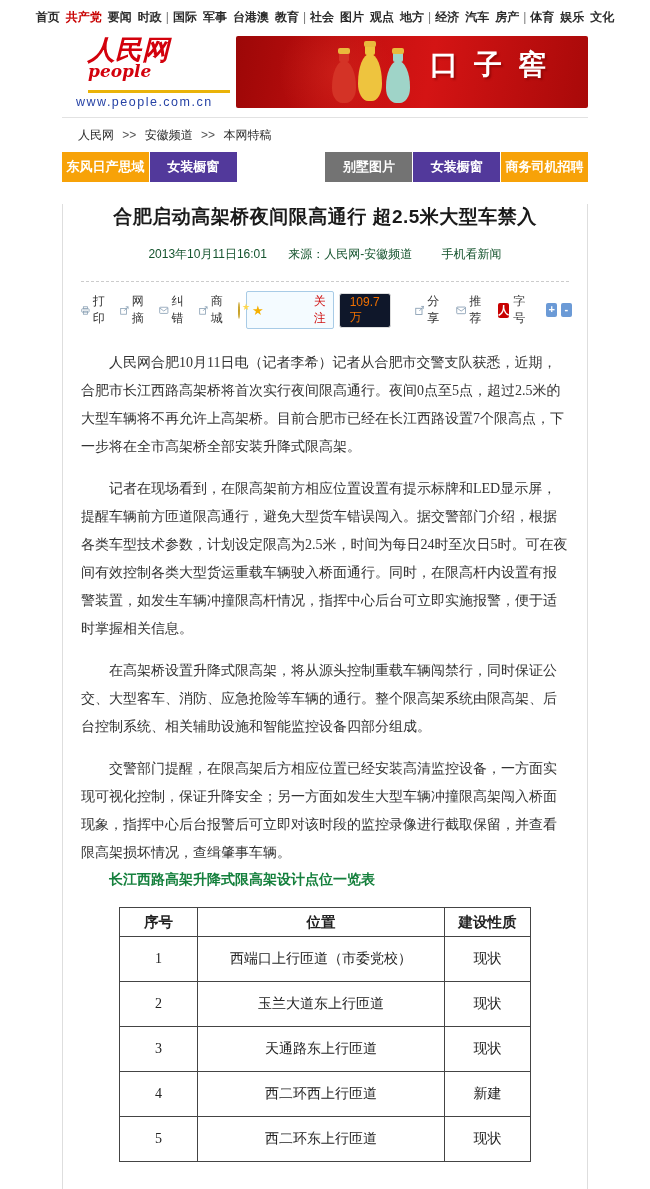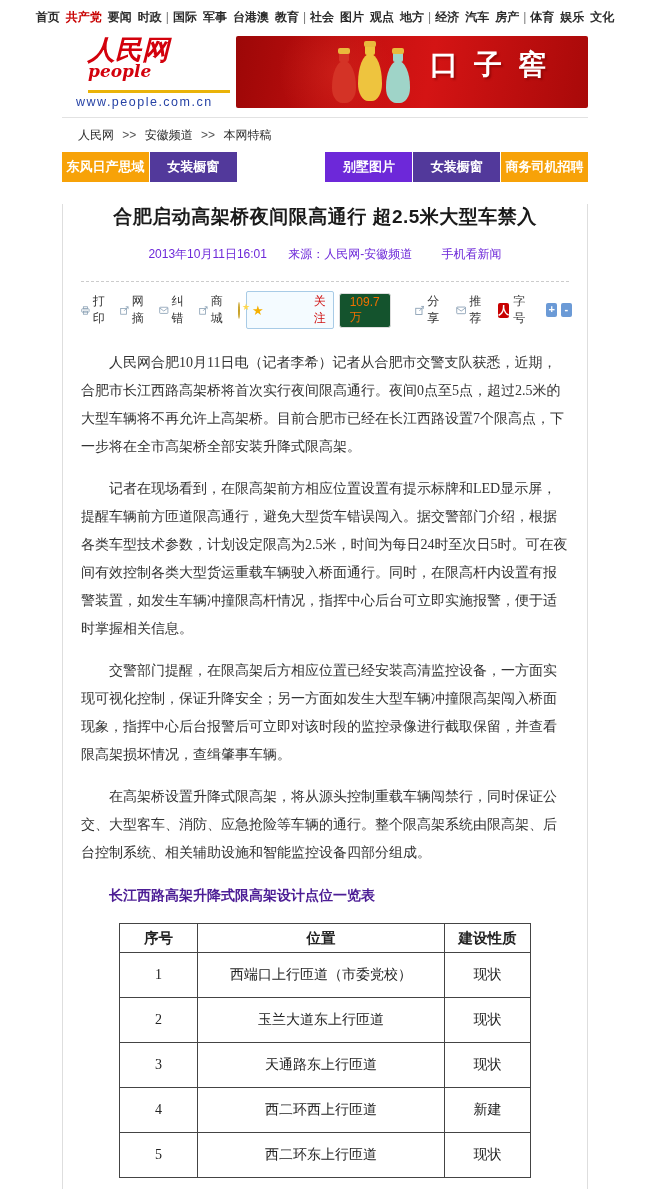--- a/index.html
+++ b/index.html
@@ -123,7 +123,7 @@
   <a class="ad-tab" style="background-color: rgb(247, 162, 8);">东风日产思域</a>
   <a class="ad-tab" style="background-color: rgb(82, 57, 155);">女装橱窗</a>
   <a class="ad-tab" style="background-color: #6d28d9; margin-top: 48px;">开超市</a>
-  <a class="ad-tab" style="background-color: #6d28d9;">别墅图片</a>
+  <a class="ad-tab" style="background-color: #737373;">别墅图片</a>
   <a class="ad-tab" style="background-color: rgb(82, 57, 155);">女装橱窗</a>
   <a class="ad-tab" style="background-color: rgb(247, 162, 8);">商务司机招聘</a>
 </div>

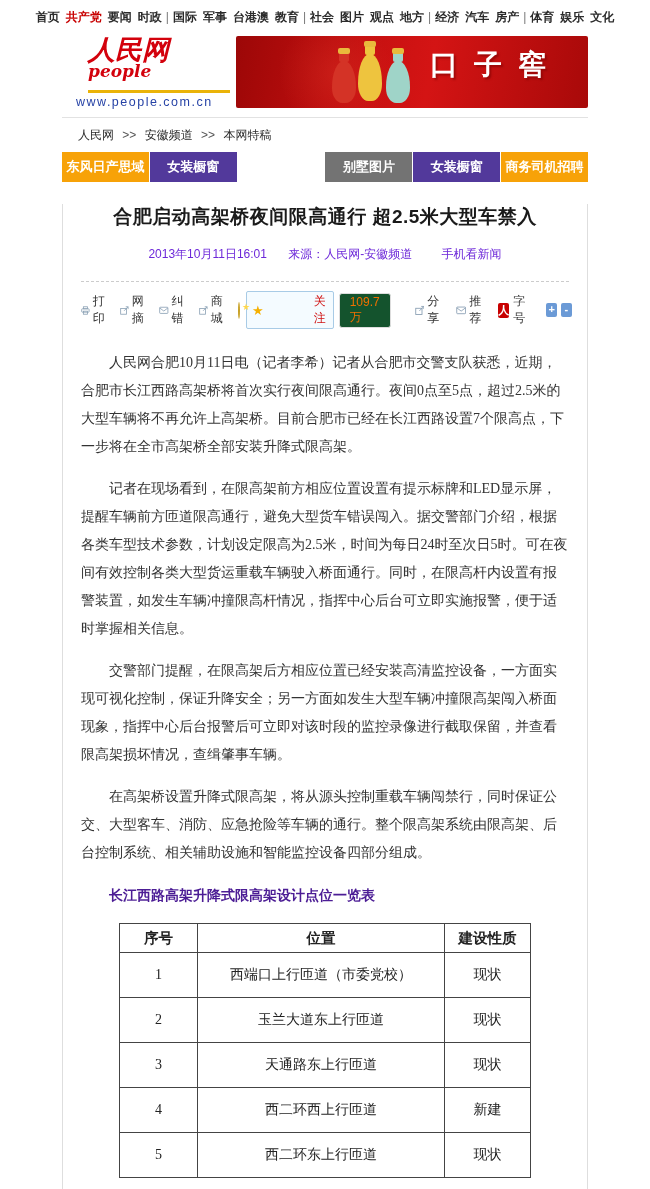--- a/index.html
+++ b/index.html
@@ -48,7 +48,7 @@
   
   .article-box { width:526px; margin:2px auto 0; border:1px solid #dedede; border-top:none; padding:0 18px 10px; min-height:988px; }
   .article-title { text-align:center; font-size:19px; font-weight:bold; color:#1a1a1a; margin-top:22px; letter-spacing:0.5px; }
-  .article-meta { text-align:center; font-size:12px; color:#6d28d9; margin-top:16px; }
+  .article-meta { text-align:center; font-size:12px; color:#14532d; margin-top:16px; }
   .article-meta .m-date { margin-right:18px; }
   .article-meta .m-src { margin-right:26px; }
 

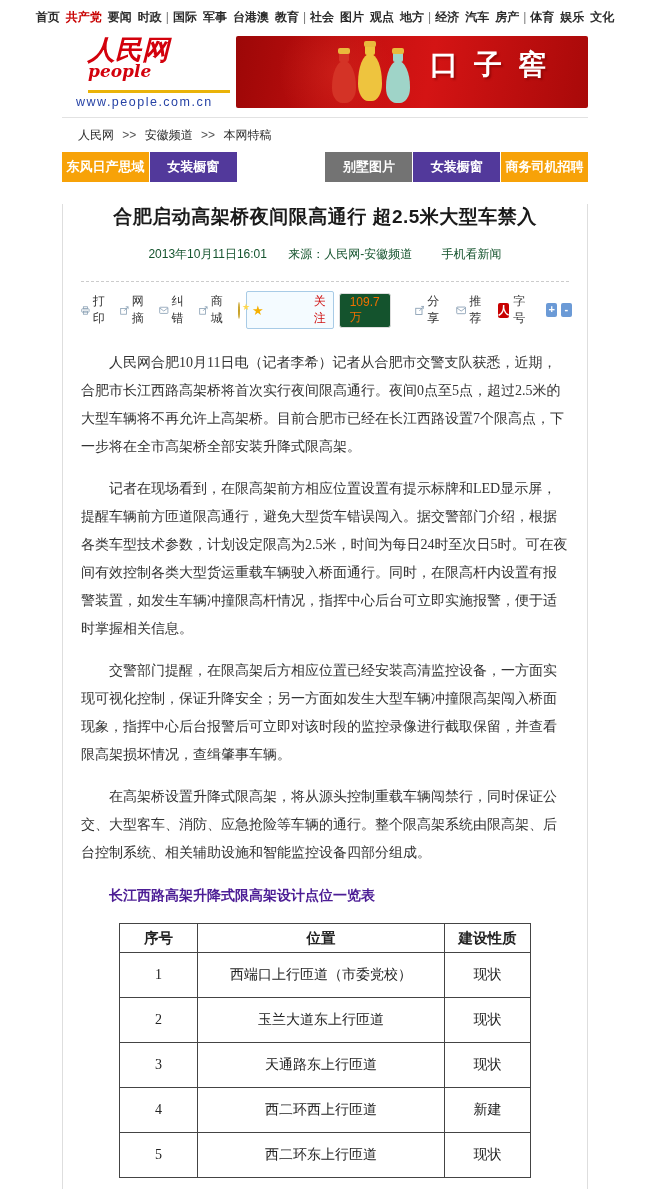--- a/index.html
+++ b/index.html
@@ -63,7 +63,7 @@
   .follow-btn { display:inline-flex; align-items:center; border:1px solid #a8cbe6; background:#f4fbff; padding:1px 7px 1px 5px; border-radius:2px; }
   .follow-star { color:#f5b000; font-size:13px; margin-right:2px; }
   .follow-label { color:#d01212;margin-left:48px; }
-  .follow-count { border:1px solid #ddd; border-radius:3px; background:#14532d; color:#f07000; padding:1px 10px; margin-left:5px; }
+  .follow-count { border:1px solid #ddd; border-radius:3px; background:#0f172a; color:#f07000; padding:1px 10px; margin-left:5px; }
   .tb-right { margin-left:24px; display:inline-flex; align-items:center; }
   .people-logo { width:15px; height:15px; background:#c80000; color:#fff; font-size:11px; font-weight:bold;
     text-align:center; line-height:15px; margin-right:4px; border-radius:2px; }

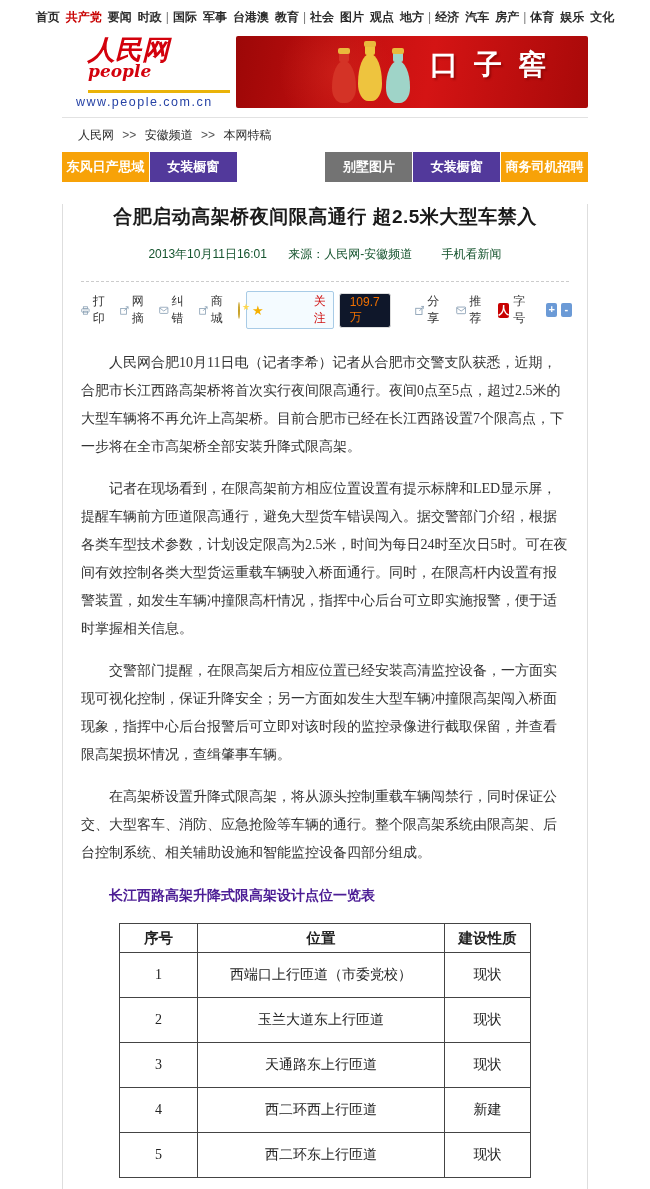--- a/index.html
+++ b/index.html
@@ -201,8 +201,8 @@
   <div class="article-body">
     <p>人民网合肥10月11日电（记者李希）记者从合肥市交警支队获悉，近期，合肥市长江西路高架桥将首次实行夜间限高通行。夜间0点至5点，超过2.5米的大型车辆将不再允许上高架桥。目前合肥市已经在长江西路设置7个限高点，下一步将在全市高架桥全部安装升降式限高架。</p>
     <p>记者在现场看到，在限高架前方相应位置设置有提示标牌和LED显示屏，提醒车辆前方匝道限高通行，避免大型货车错误闯入。据交警部门介绍，根据各类车型技术参数，计划设定限高为2.5米，时间为每日24时至次日5时。可在夜间有效控制各类大型货运重载车辆驶入桥面通行。同时，在限高杆内设置有报警装置，如发生车辆冲撞限高杆情况，指挥中心后台可立即实施报警，便于适时掌握相关信息。</p>
+    <p>在高架桥设置升降式限高架，将从源头控制重载车辆闯禁行，同时保证公交、大型客车、消防、应急抢险等车辆的通行。整个限高架系统由限高架、后台控制系统、相关辅助设施和智能监控设备四部分组成。</p>
     <p>交警部门提醒，在限高架后方相应位置已经安装高清监控设备，一方面实现可视化控制，保证升降安全；另一方面如发生大型车辆冲撞限高架闯入桥面现象，指挥中心后台报警后可立即对该时段的监控录像进行截取保留，并查看限高架损坏情况，查缉肇事车辆。</p>
-    <p>在高架桥设置升降式限高架，将从源头控制重载车辆闯禁行，同时保证公交、大型客车、消防、应急抢险等车辆的通行。整个限高架系统由限高架、后台控制系统、相关辅助设施和智能监控设备四部分组成。</p>
     <div class="table-caption">长江西路高架升降式限高架设计点位一览表</div>
   </div>
 

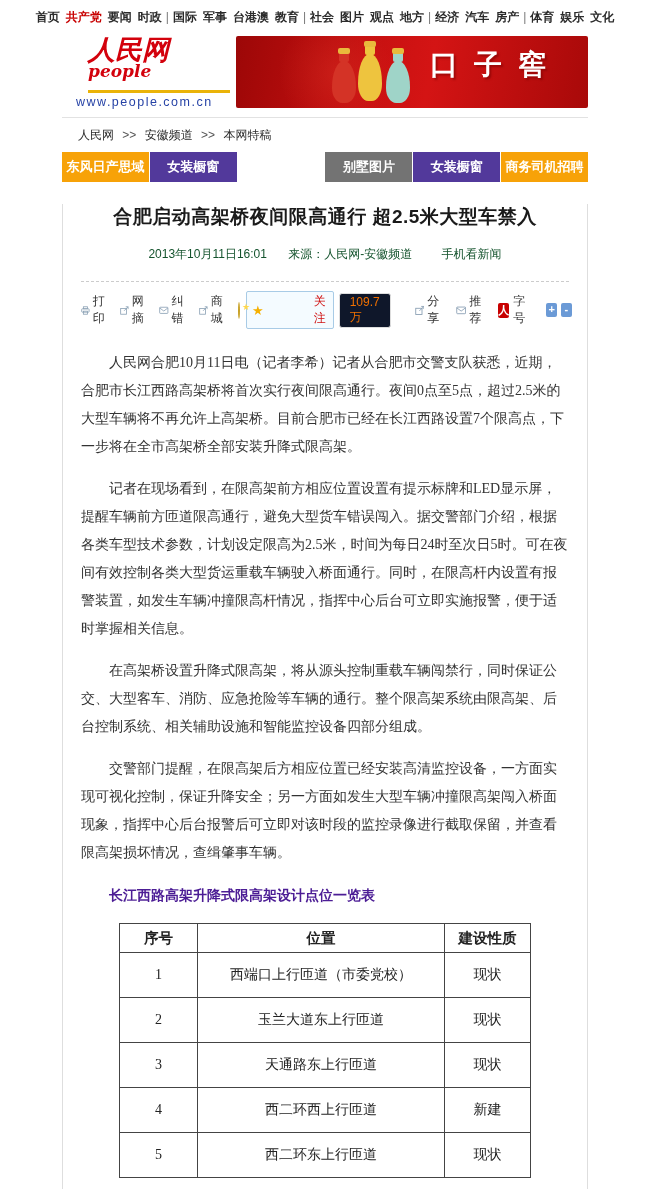--- a/index.html
+++ b/index.html
@@ -73,7 +73,7 @@
   
   .article-body p { font-size:14px; line-height:28px; color:#333; text-indent:2em; margin-top:14px;
     font-family:"Liberation Serif","DejaVu Serif",serif; }
-  .table-caption { font-size:14px; font-weight:bold; text-indent:2em; margin-top:20px; color:#4c1d95;
+  .table-caption { font-size:14px; font-weight:bold; text-indent:2em; margin-top:4px; color:#15803d;
     font-family:"Liberation Serif","DejaVu Serif",serif; }
 
   

